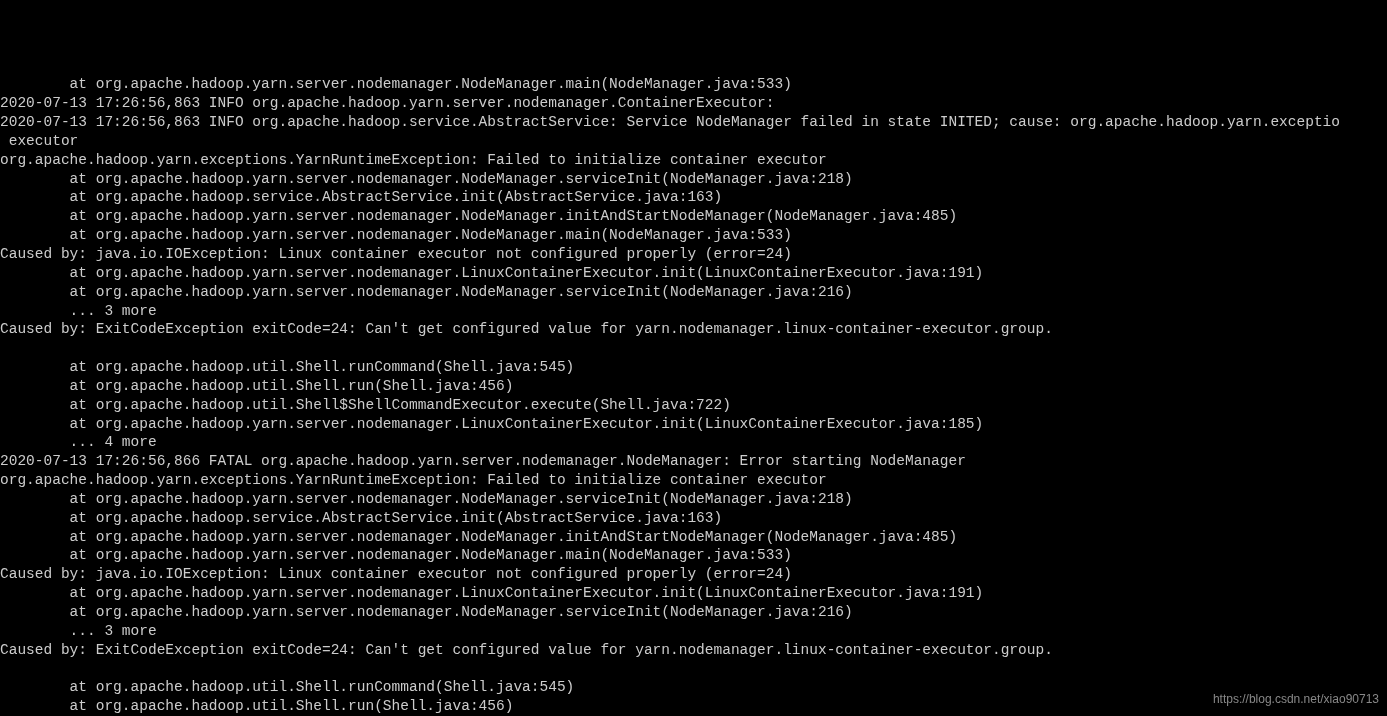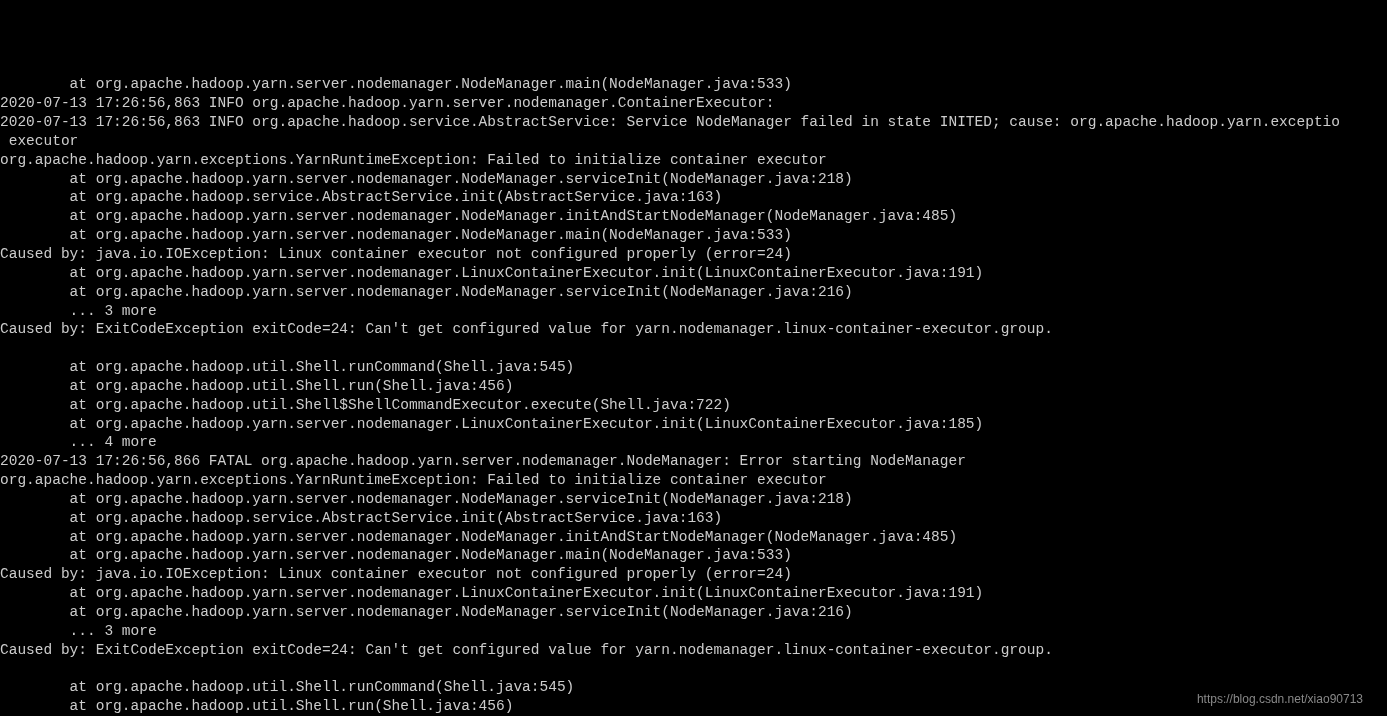--- a/index.html
+++ b/index.html
@@ -25,7 +25,7 @@
     .watermark {
       position: fixed;
       bottom: 8px;
-      right: 24px;
+      right: 8px;
       color: #888888;
       font-size: 12px;
       font-family: Arial, sans-serif;

